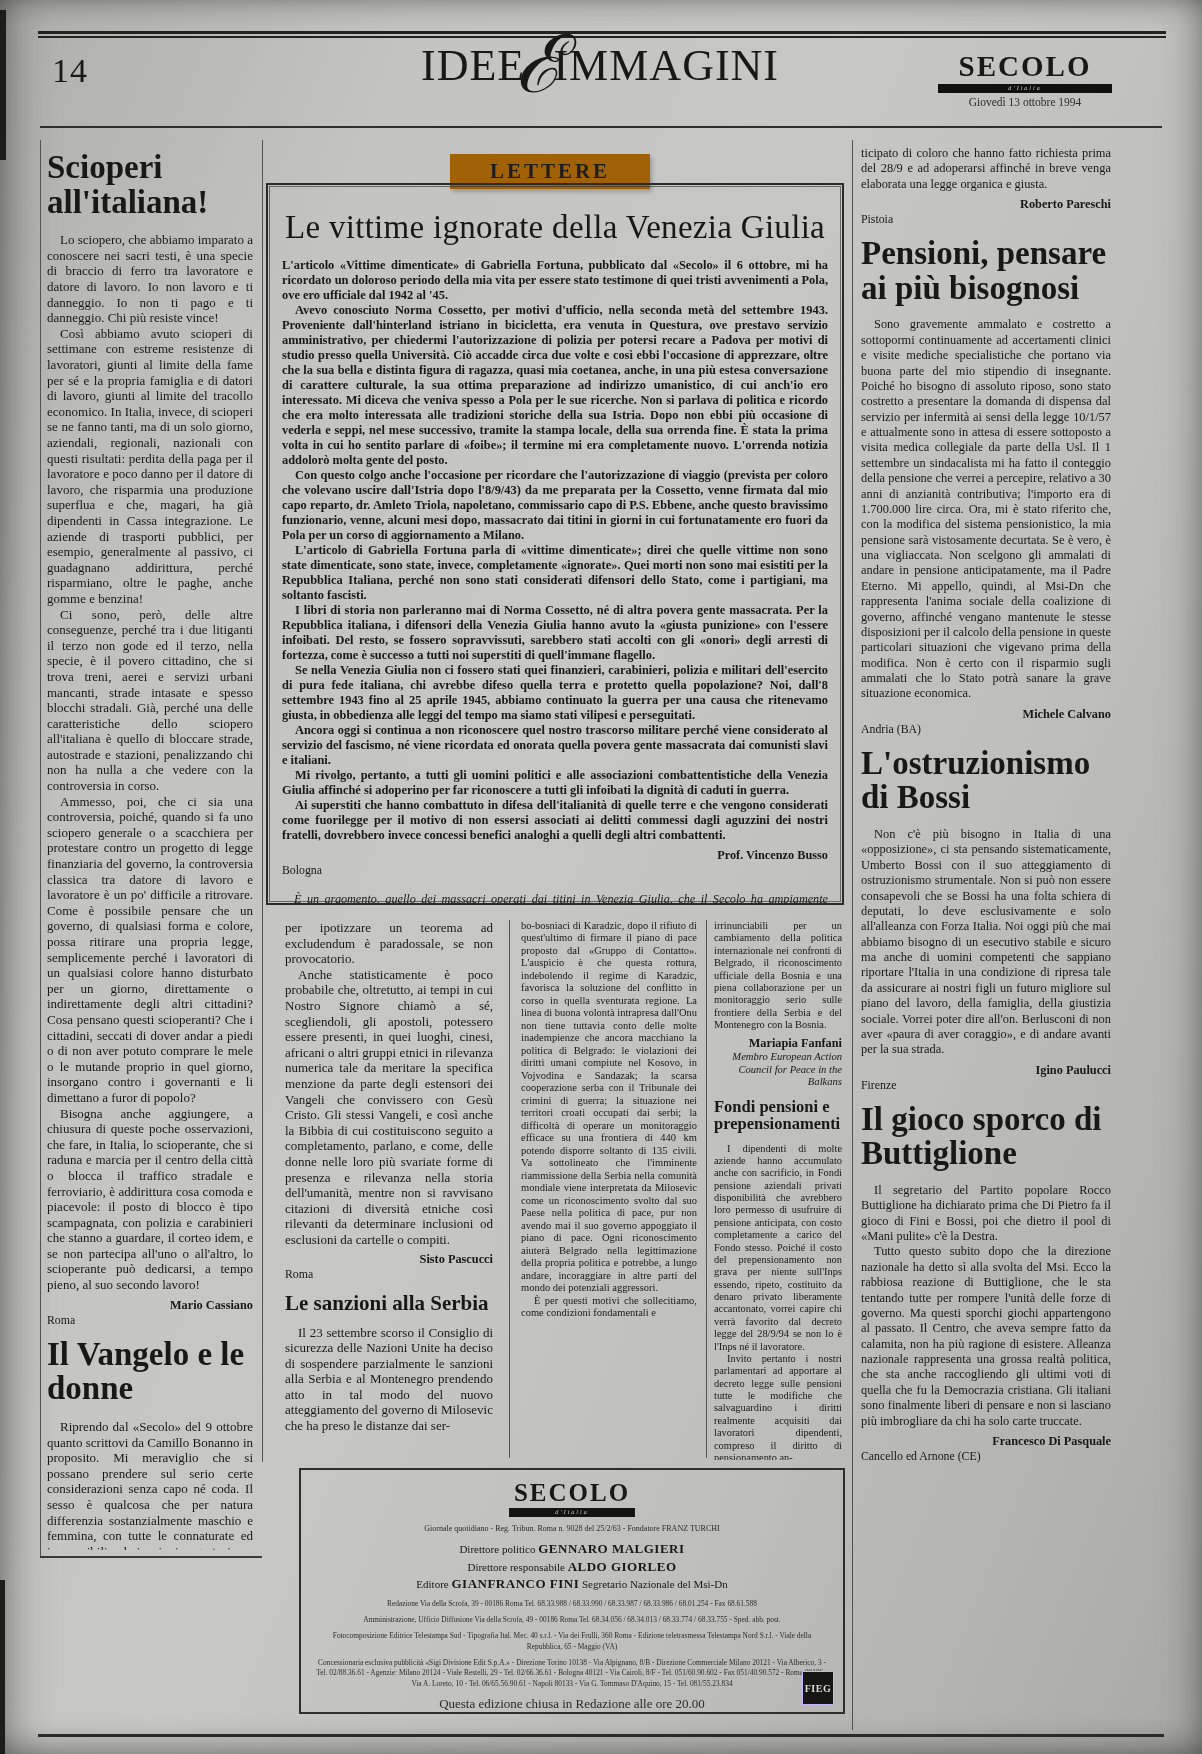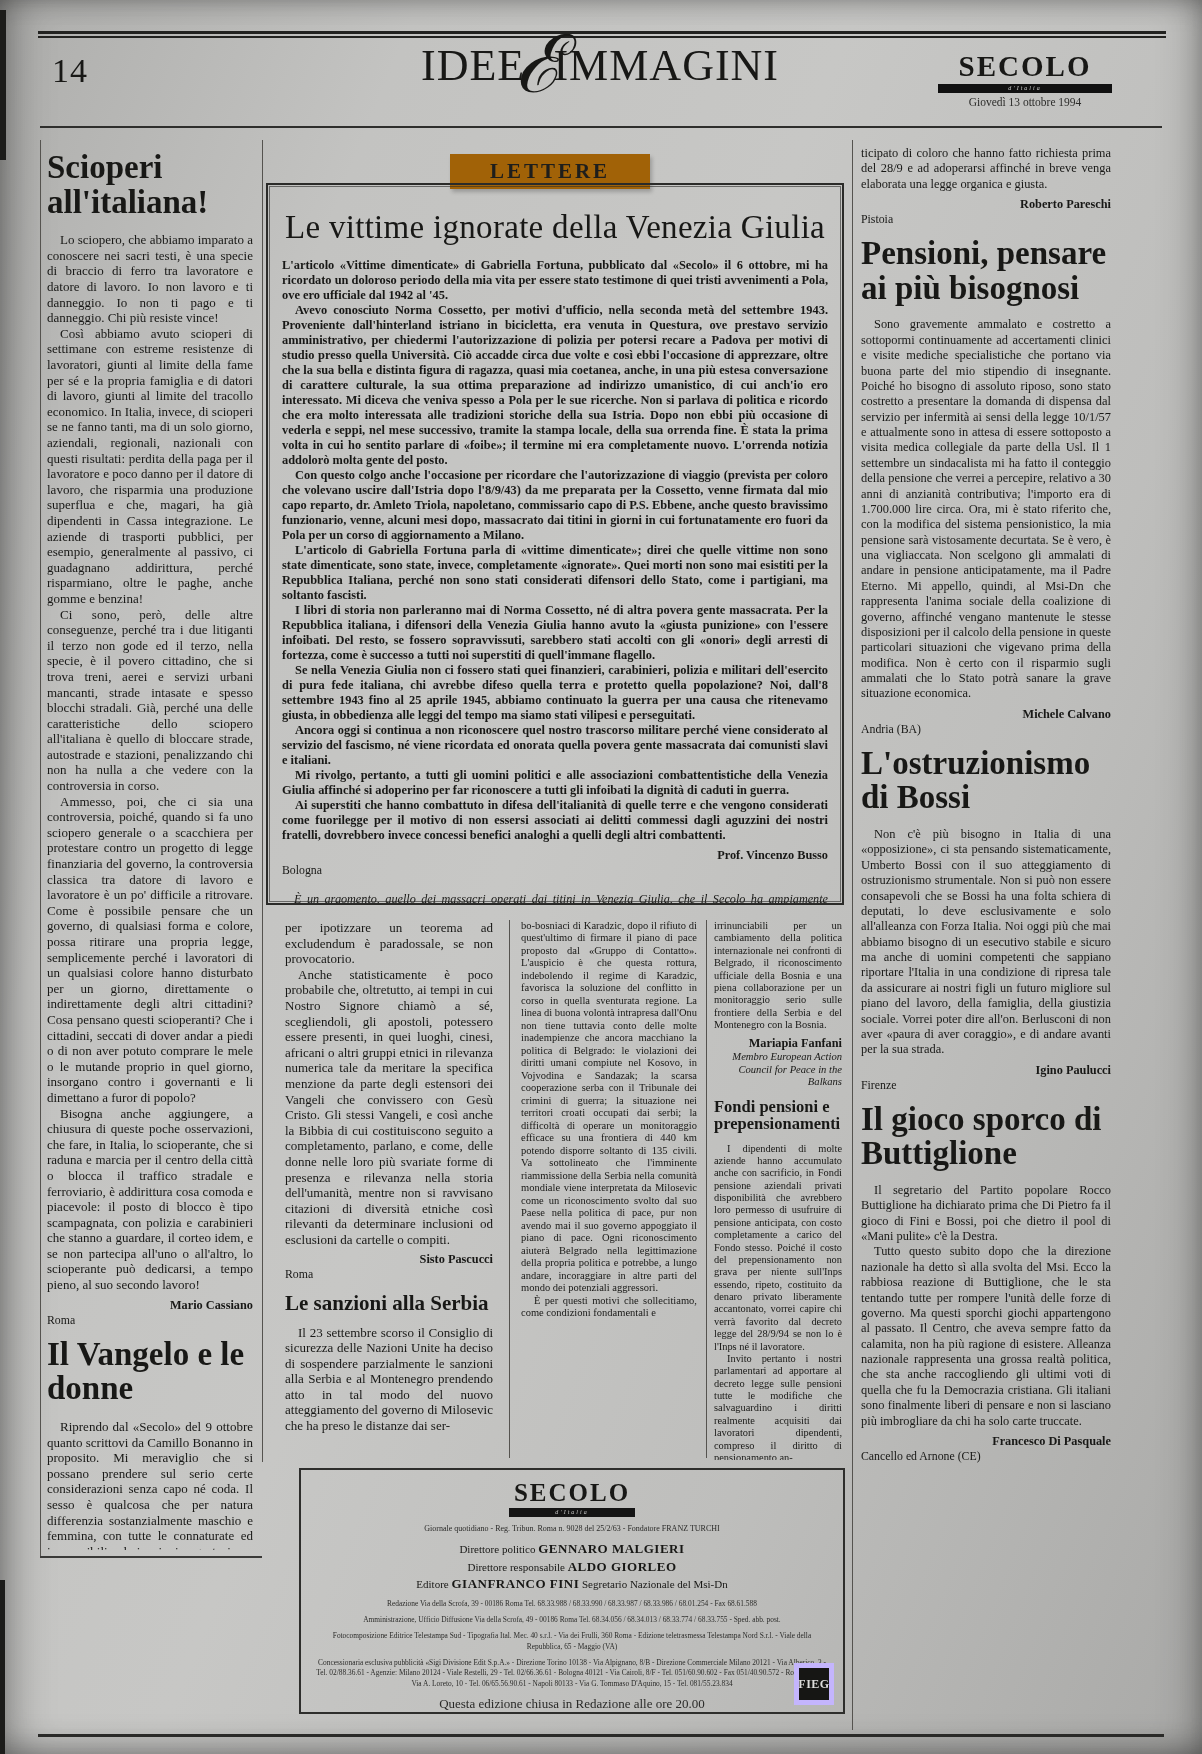--- a/index.html
+++ b/index.html
@@ -76,8 +76,8 @@
   .colophon .fine{font-size:7.4px;line-height:1.4;color:#2c2c2a;margin:6px 14px 0;}
   .colophon .closing{font-size:13px;margin-top:7px;color:#2a2a28;}
   .fieg{position:absolute;right:9px;bottom:7px;width:30px;height:32px;background:#161614;color:#dddddb;
-    display:flex;align-items:center;justify-content:center;font-weight:700;font-size:12px;letter-spacing:.5px;
-    border:5px solid #c4b5fd;}
+    display:flex;align-items:center;justify-content:center;font-weight:700;font-size:10px;letter-spacing:.5px;
+    border:1px solid #c4b5fd;}
   
   .right-rail{position:absolute;left:861px;top:146px;width:250px;height:1584px;overflow:hidden;}
   .right-rail p.body{font-size:12.4px;line-height:1.24;}

